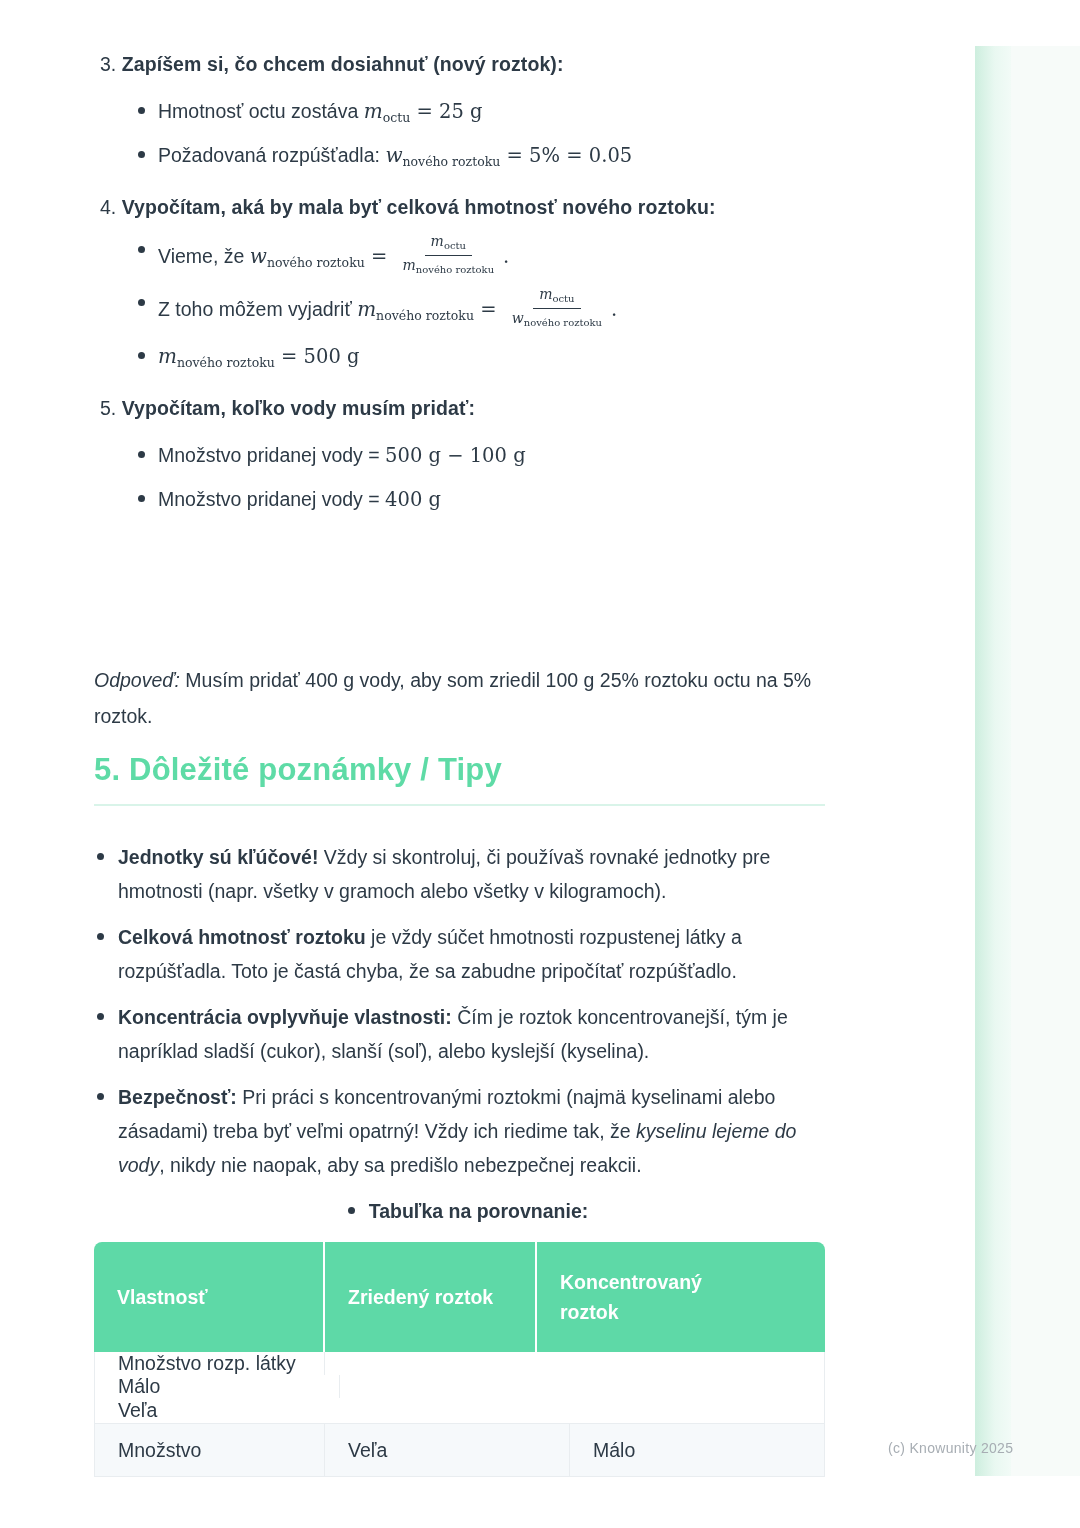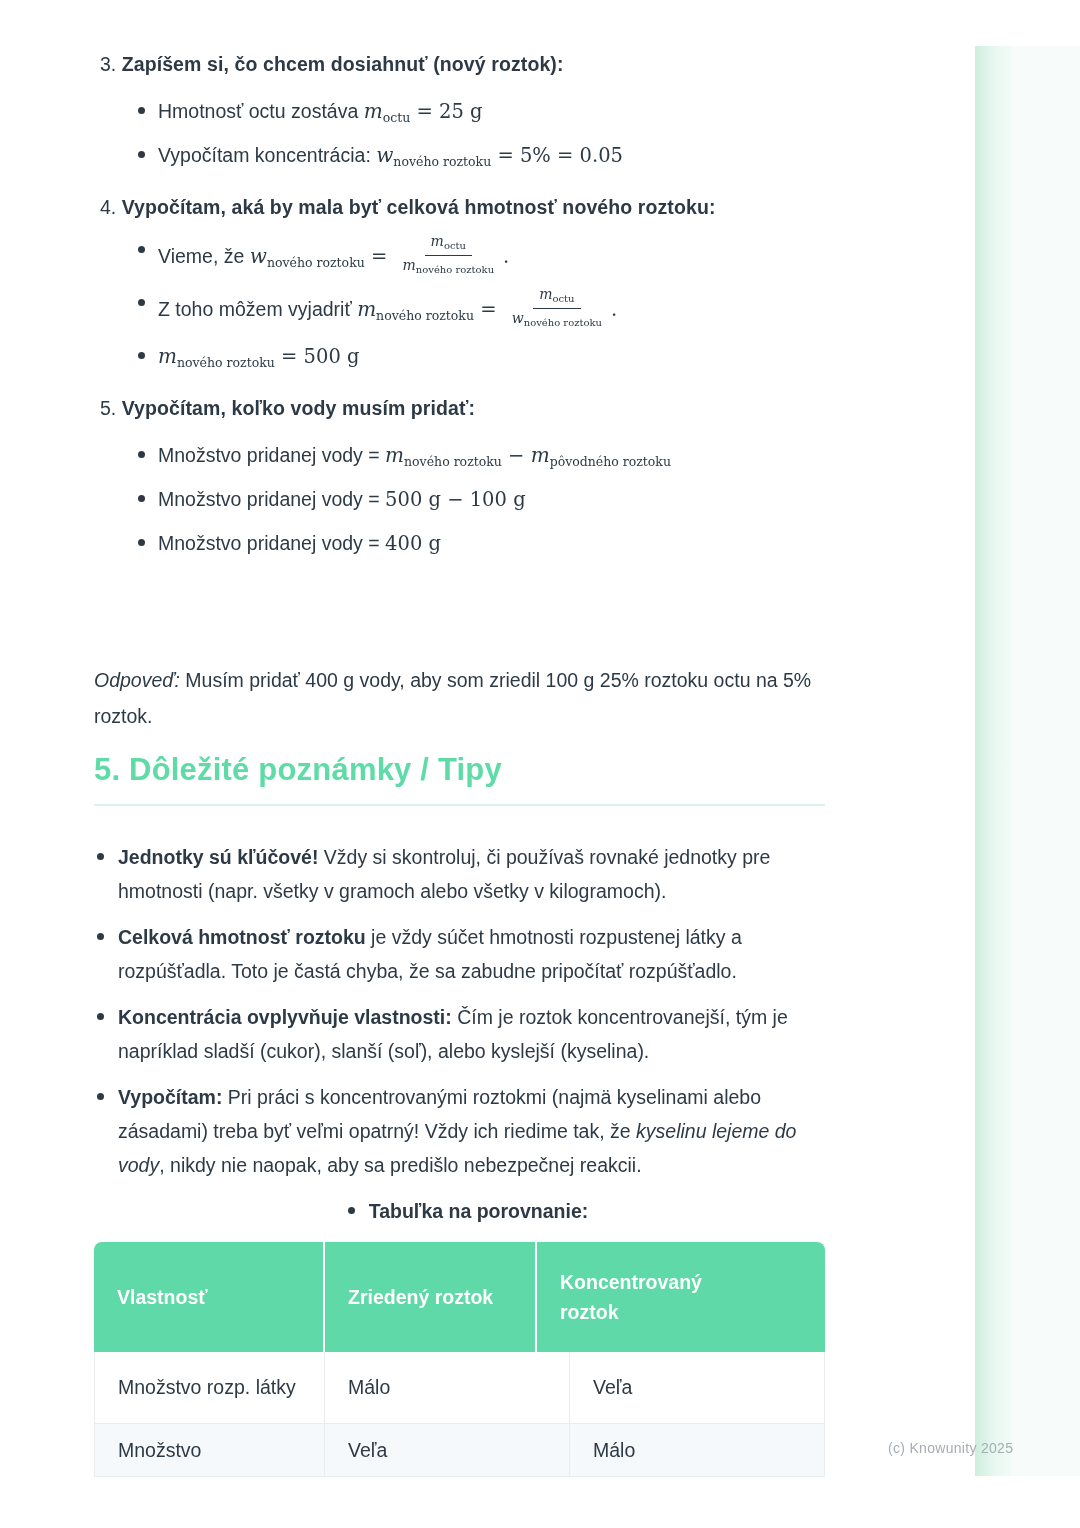--- a/index.html
+++ b/index.html
@@ -89,7 +89,7 @@
     </div>
     <div class="srow">
       <span class="dot"></span>
-      <div class="btext"><span>Vypočítam koncentrácia: </span><span class="mvar">w</span><sub class="msub">nového roztoku</sub><span class="mrm"> = 5% = 0.05</span></div>
+      <div class="btext"><span>Požadovaná rozpúšťadla: </span><span class="mvar">w</span><sub class="msub">nového roztoku</sub><span class="mrm"> = 5% = 0.05</span></div>
     </div>
   </div>
 

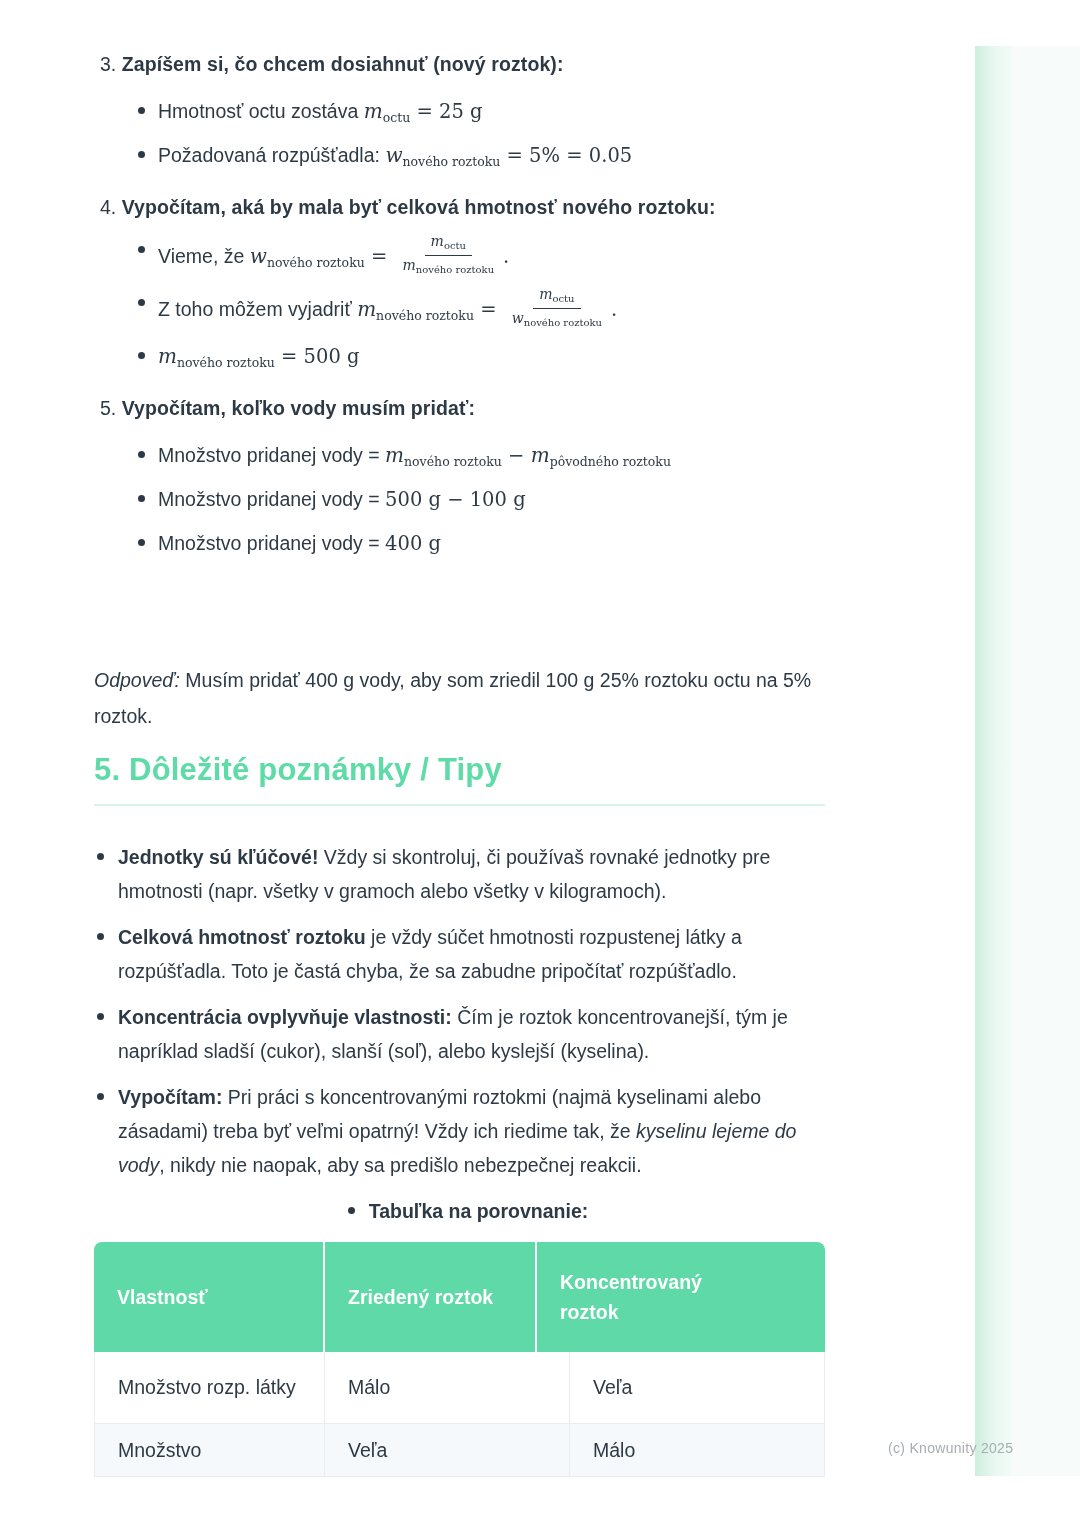--- a/index.html
+++ b/index.html
@@ -125,10 +125,6 @@
     </div>
     <div class="srow">
       <span class="dot"></span>
-      <div class="btext"><span>Množstvo pridanej vody = </span><span class="mvar">m</span><sub class="msub">nového roztoku</sub><span class="mrm"> − </span><span class="mvar">m</span><sub class="msub">pôvodného roztoku</sub></div>
-    </div>
-    <div class="srow">
-      <span class="dot"></span>
       <div class="btext"><span>Množstvo pridanej vody = </span><span class="mrm">500 g − 100 g</span></div>
     </div>
     <div class="srow">

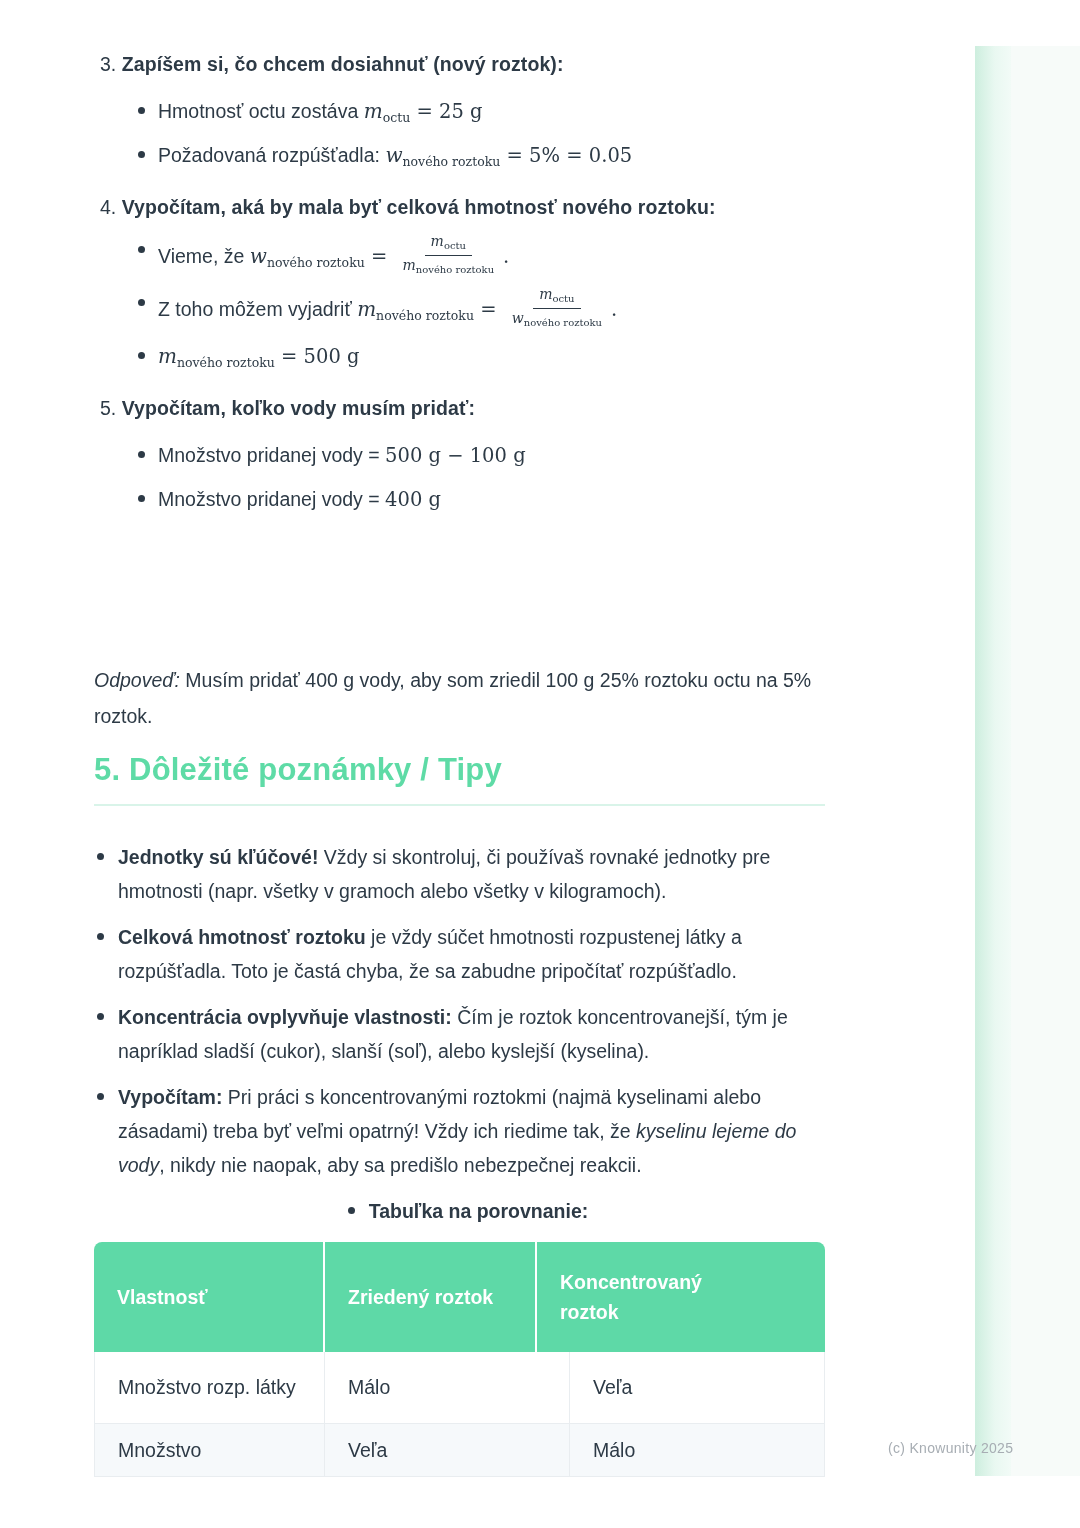--- a/index.html
+++ b/index.html
@@ -156,7 +156,7 @@
   </div>
   <div class="tip">
     <span class="dot"></span>
-    <div class="tip-text"><span class="tip-bold">Vypočítam:</span><span> Pri práci s koncentrovanými roztokmi (najmä kyselinami alebo zásadami) treba byť veľmi opatrný! Vždy ich riedime tak, že </span><span class="tip-italic">kyselinu lejeme do vody</span><span>, nikdy nie naopak, aby sa predišlo nebezpečnej reakcii.</span></div>
+    <div class="tip-text"><span class="tip-bold">Bezpečnosť:</span><span> Pri práci s koncentrovanými roztokmi (najmä kyselinami alebo zásadami) treba byť veľmi opatrný! Vždy ich riedime tak, že </span><span class="tip-italic">kyselinu lejeme do vody</span><span>, nikdy nie naopak, aby sa predišlo nebezpečnej reakcii.</span></div>
   </div>
   <div class="tip">
     <span class="dot"></span>

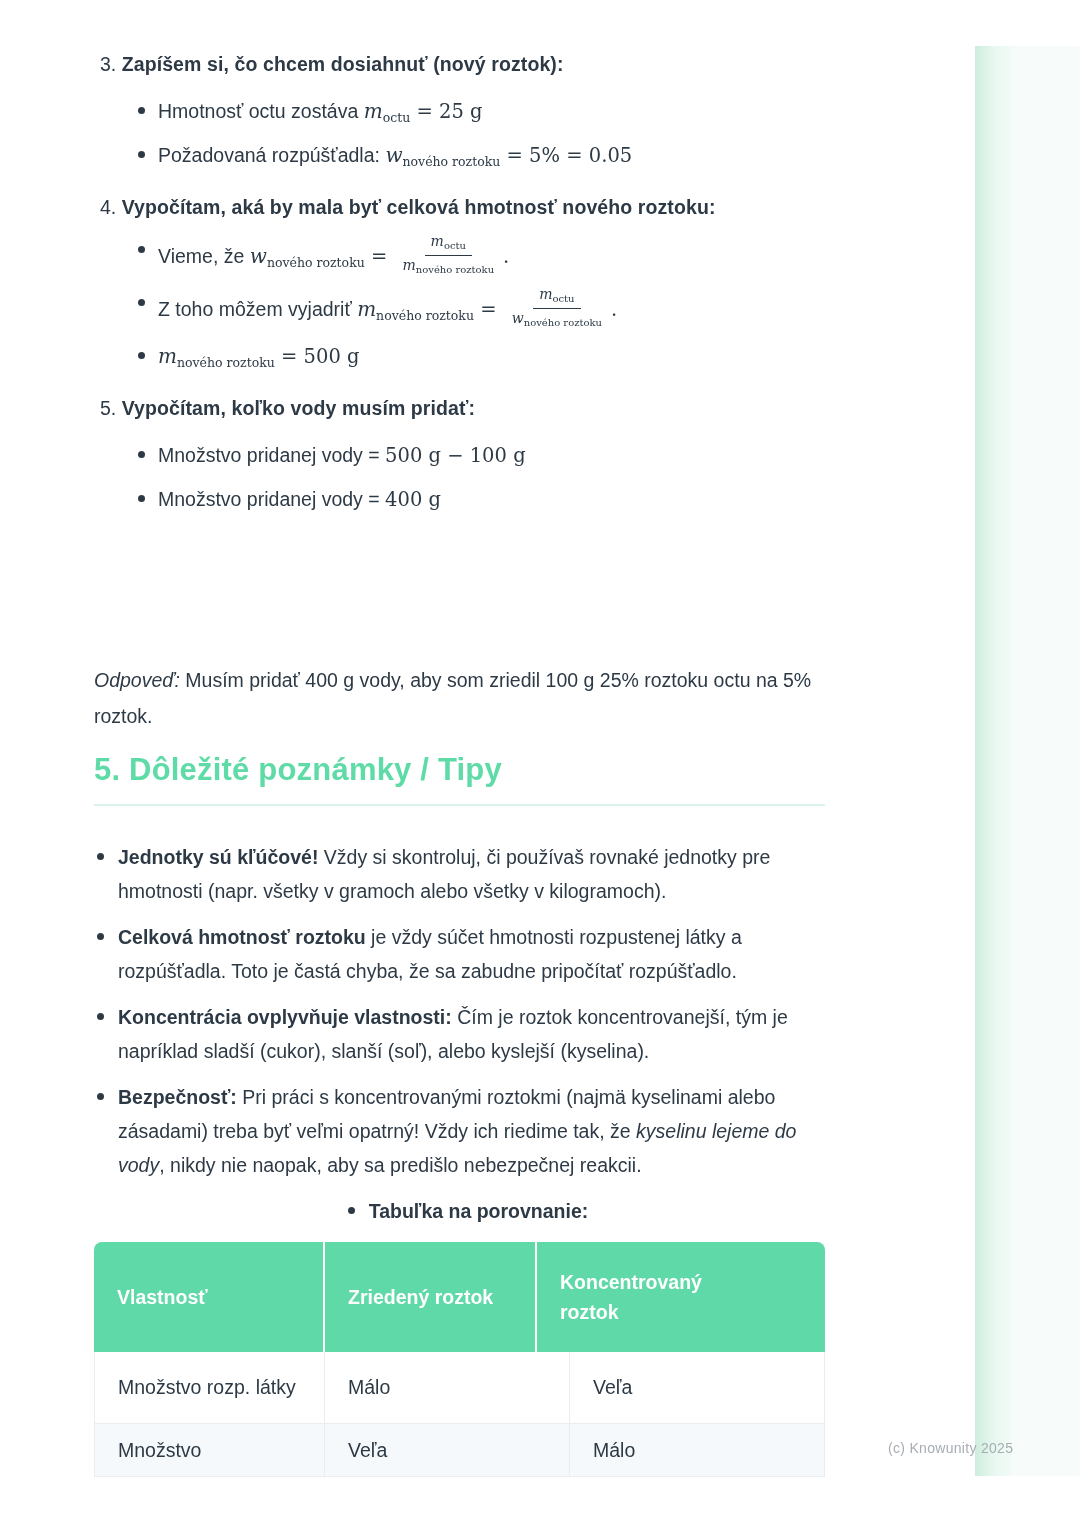--- a/index.html
+++ b/index.html
@@ -62,7 +62,7 @@
   .th2{width:212px;border-right:2px solid #ffffff;}
   .th3{width:238px;}
   .trow{display:flex;box-sizing:border-box;border-left:1px solid #e9edf0;border-right:1px solid #e9edf0;border-bottom:1px solid #e9edf0;}
-  .trow.r1{height:72px;background:#ffffff;}
+  .trow.r1{height:72px;background:#ffffff;flex-direction:column;}
   .trow.r2{height:53px;background:#f6f9fb;}
   .td{display:flex;align-items:center;padding-left:23px;box-sizing:border-box;font-size:19.5px;}
   .td1{width:230px;border-right:1px solid #e9edf0;}

